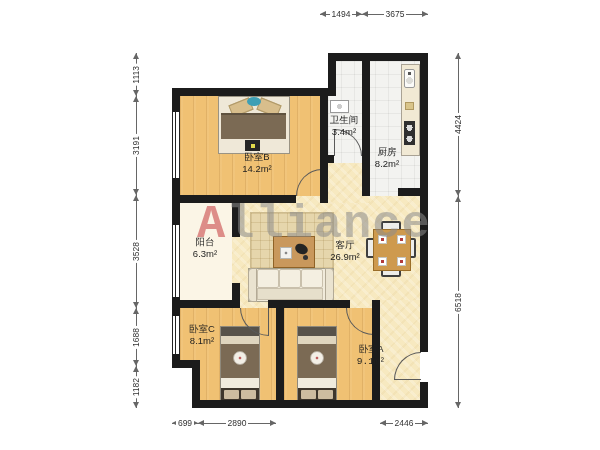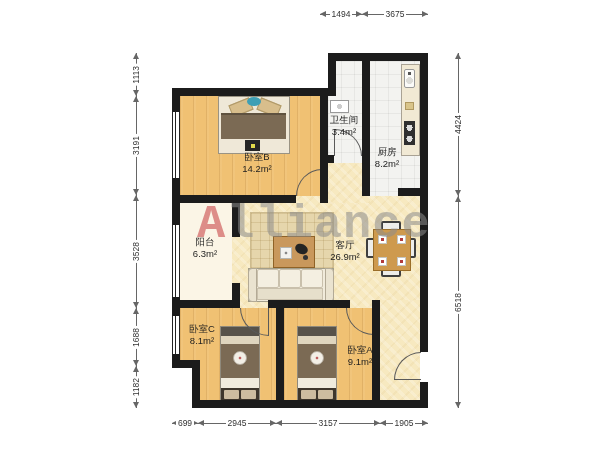--- a/index.html
+++ b/index.html
@@ -243,7 +243,7 @@
     <div>卧室C</div>
     <div>8.1m²</div>
   </div>
-  <div class="rlbl" style="left:360px;top:356px;">
+  <div class="rlbl" style="left:371px;top:356px;font-family:Liberation Mono, monospace;">
     <div>卧室A</div>
     <div>9.1m²</div>
   </div>

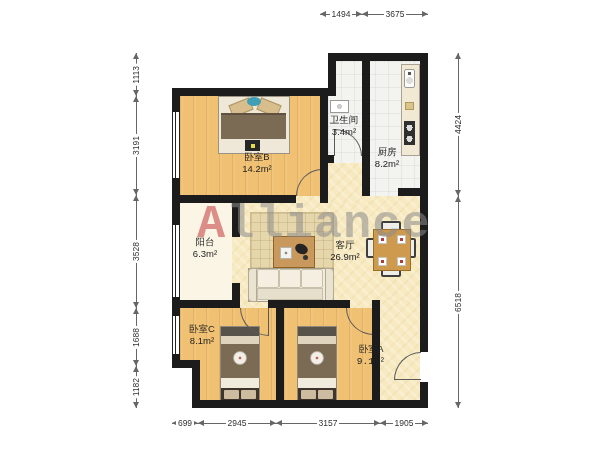--- a/index.html
+++ b/index.html
@@ -268,7 +268,7 @@
   </div>
   <div class="dim dim-h" style="left:198px;top:417px;width:78px;">
     <span class="ar aL"></span>
-    <span class="lbl">2945</span>
+    <span class="lbl">2890</span>
     <span class="ar aR"></span>
   </div>
   <div class="dim dim-h" style="left:276px;top:417px;width:104px;">

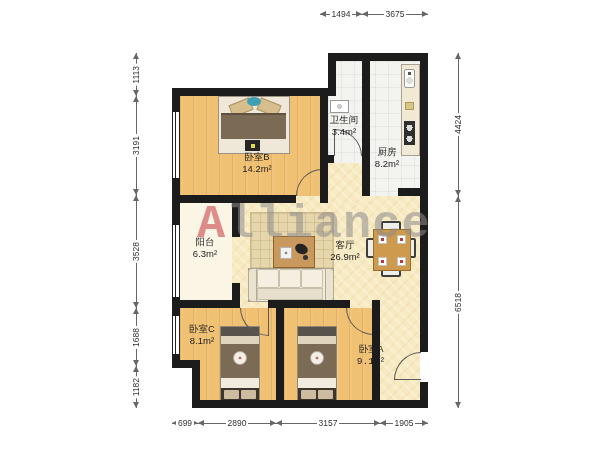--- a/index.html
+++ b/index.html
@@ -271,11 +271,6 @@
     <span class="lbl">2890</span>
     <span class="ar aR"></span>
   </div>
-  <div class="dim dim-h" style="left:276px;top:417px;width:104px;">
-    <span class="ar aL"></span>
-    <span class="lbl">3157</span>
-    <span class="ar aR"></span>
-  </div>
   <div class="dim dim-h" style="left:380px;top:417px;width:48px;">
     <span class="ar aL"></span>
     <span class="lbl">1905</span>

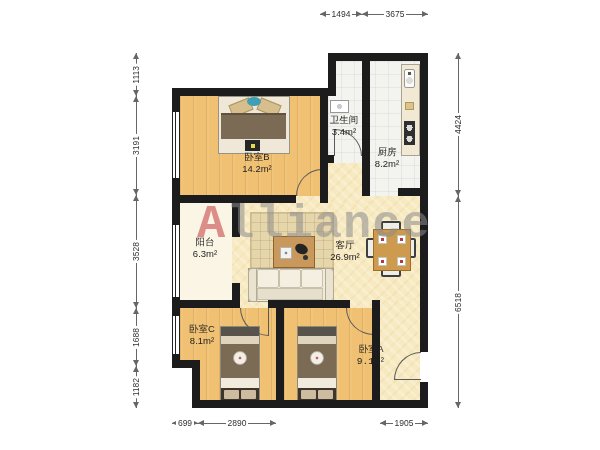--- a/index.html
+++ b/index.html
@@ -273,7 +273,7 @@
   </div>
   <div class="dim dim-h" style="left:380px;top:417px;width:48px;">
     <span class="ar aL"></span>
-    <span class="lbl">1905</span>
+    <span class="lbl">2446</span>
     <span class="ar aR"></span>
   </div>
 

